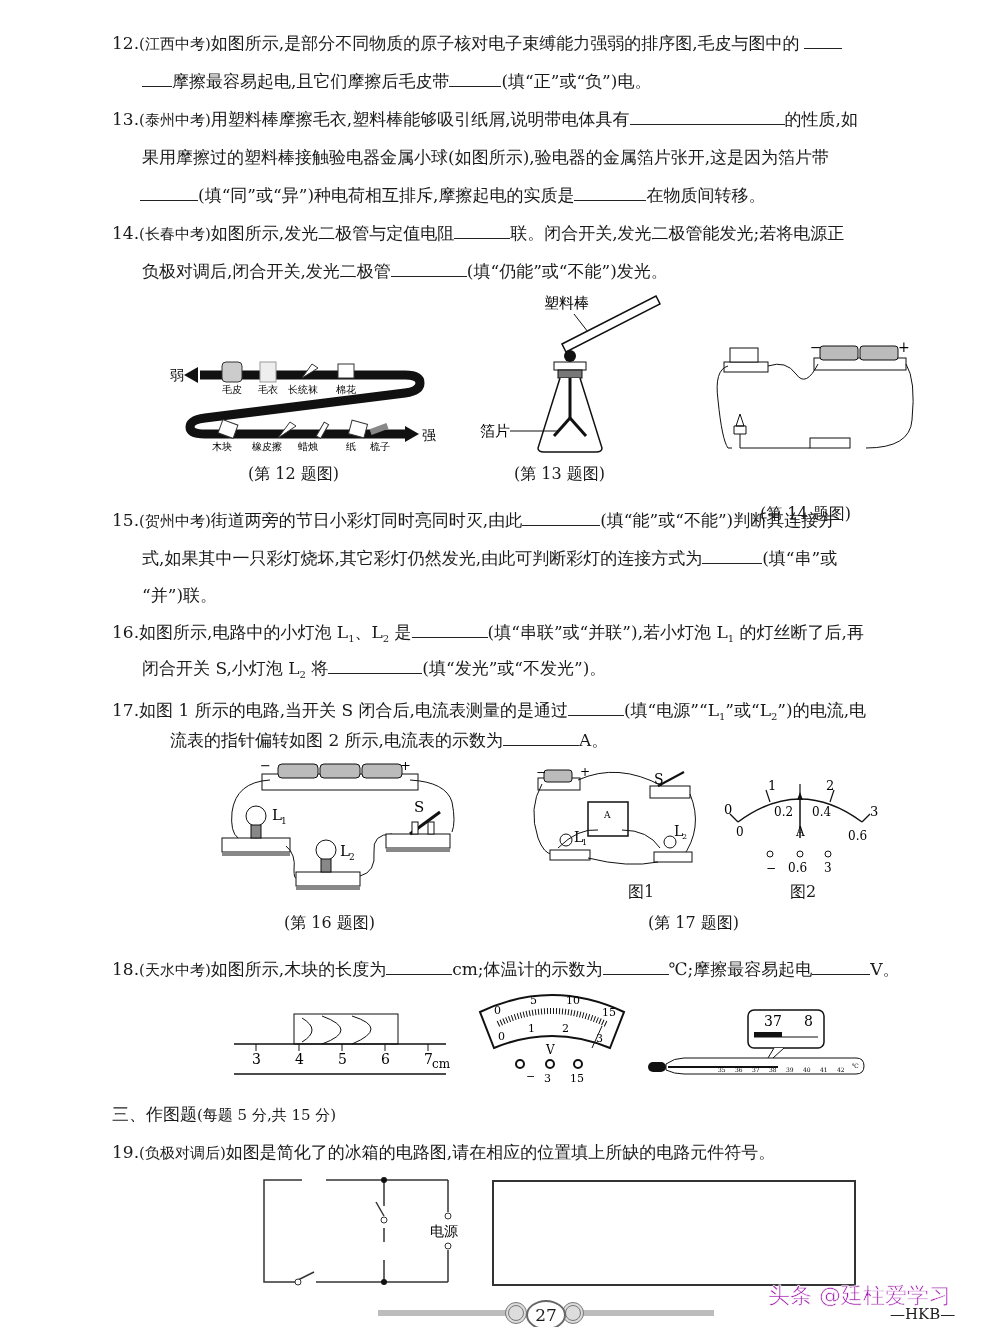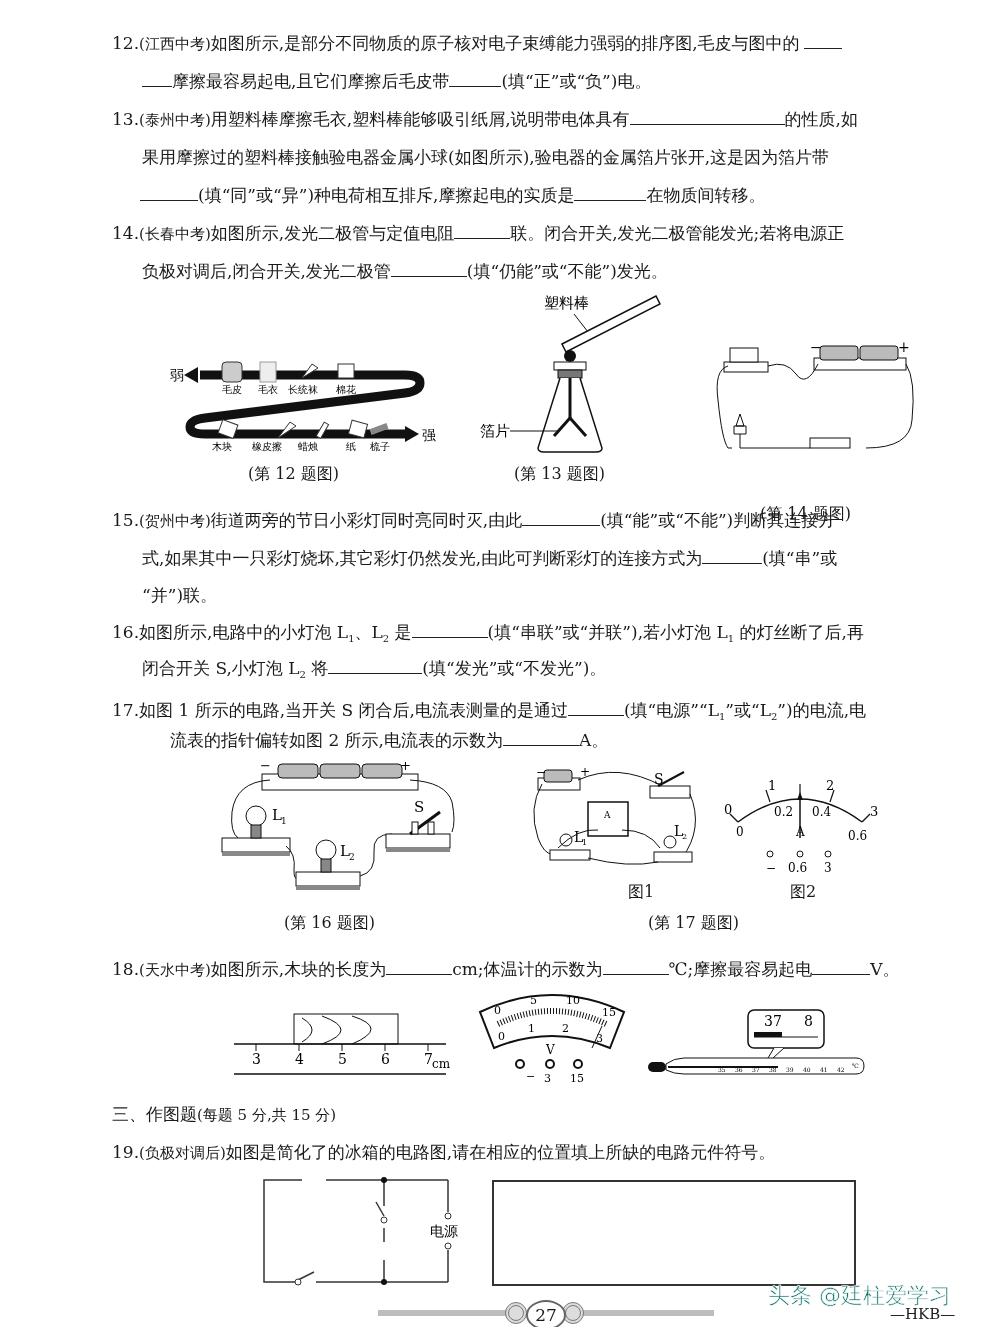--- a/index.html
+++ b/index.html
@@ -18,7 +18,7 @@
   .gear { position:absolute; top:1302px; width:22px; height:22px; border-radius:50%;
           border:4px double #777; box-sizing:border-box; background:#ddd; }
   .watermark { position:absolute; left:768px; top:1281px; font-family:"DejaVu Sans","Liberation Sans",sans-serif;
-               font-size:22px; color:#0f766e; -webkit-text-stroke:0.6px #fff; text-shadow:0 0 2px #fff; }
+               font-size:22px; color:#a21caf; -webkit-text-stroke:0.6px #fff; text-shadow:0 0 2px #fff; }
   .hkb { position:absolute; left:890px; top:1305px; font-size:15px; }
 </style>
 </head>

